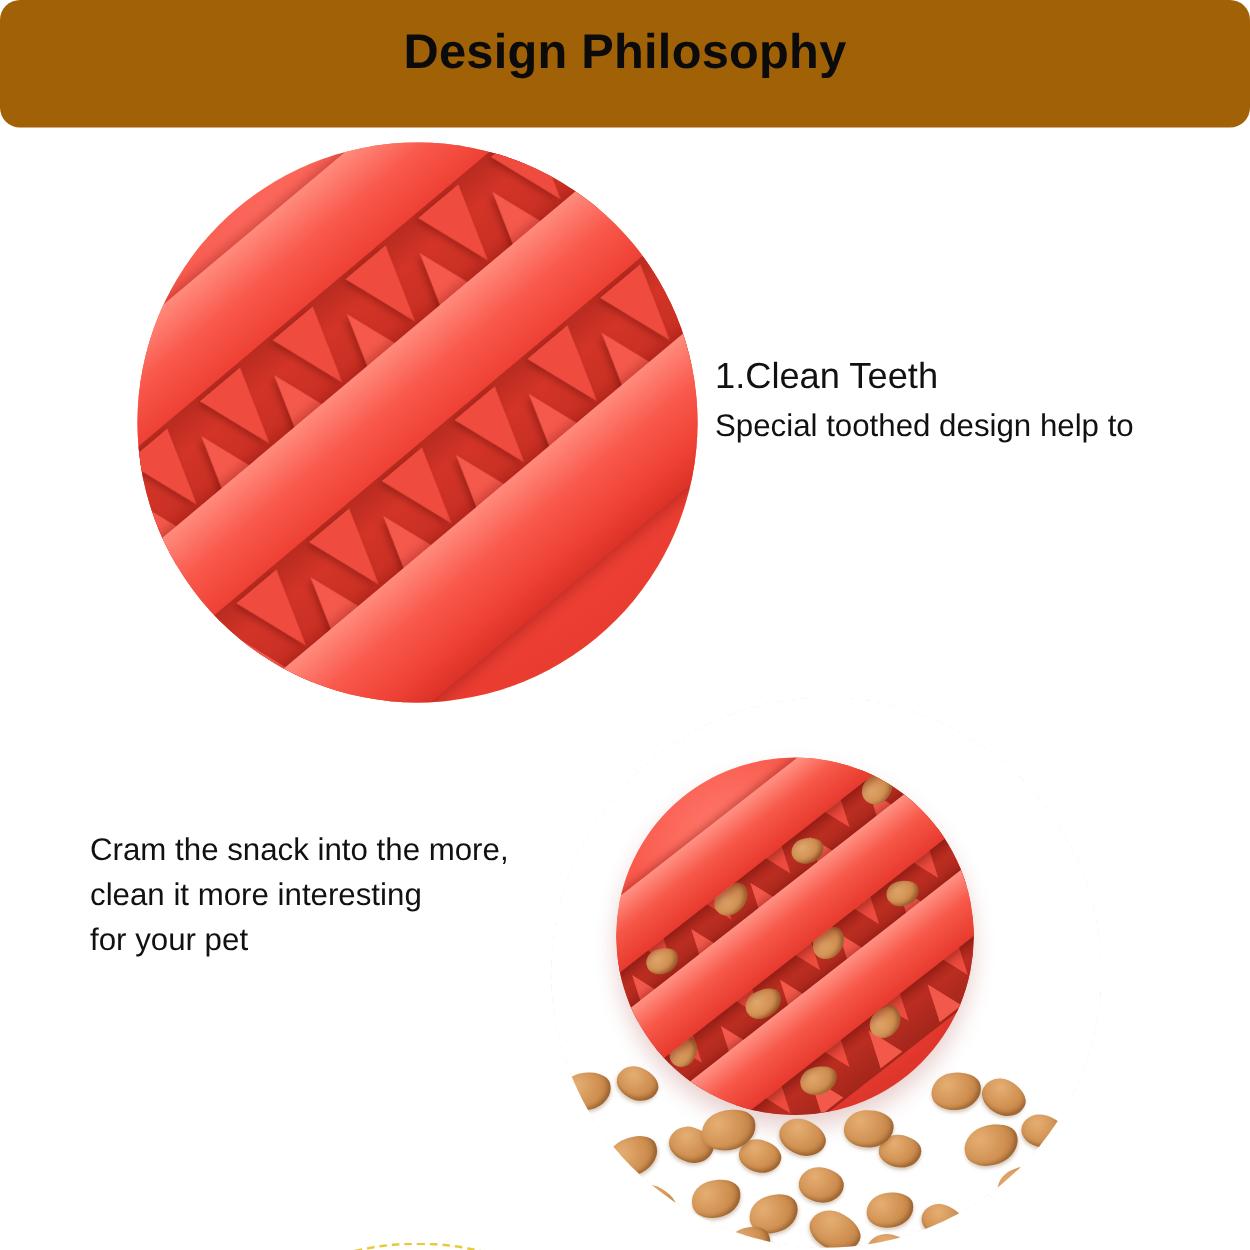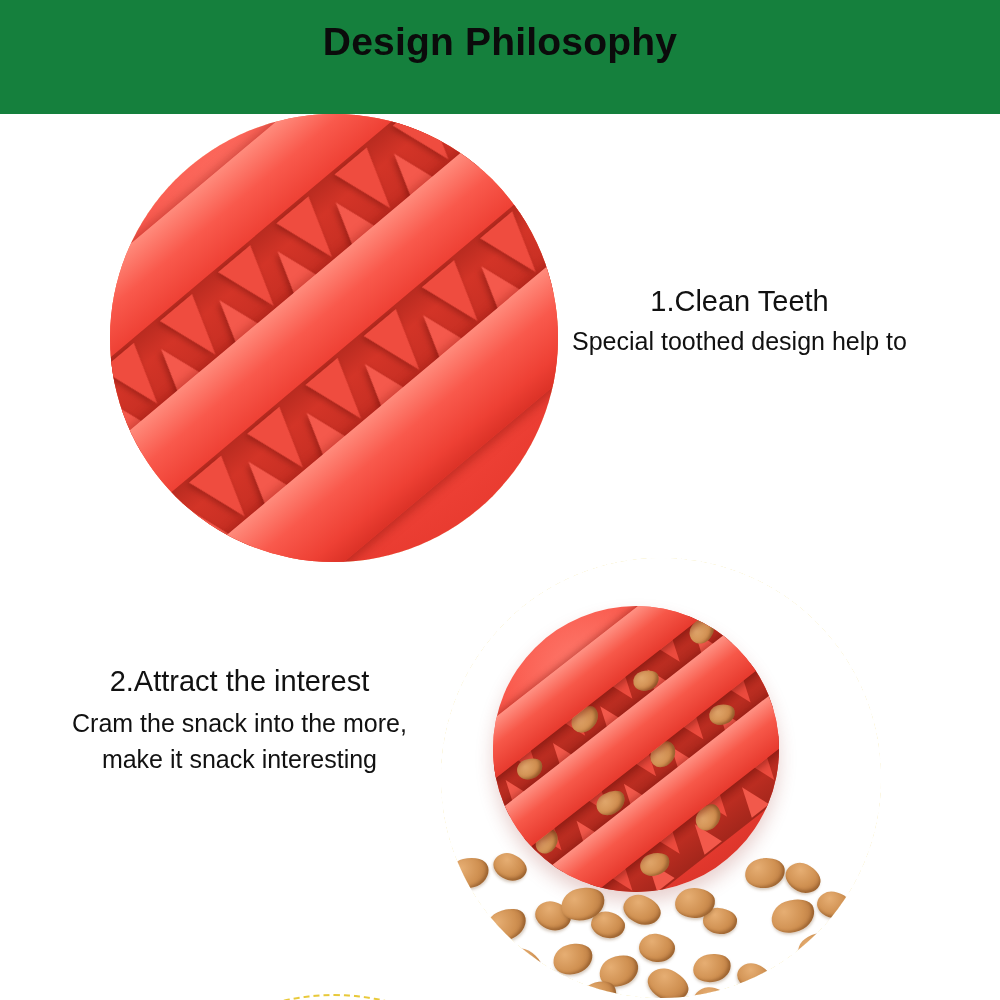--- a/index.html
+++ b/index.html
@@ -25,8 +25,9 @@
     left: 0;
     top: 0;
     width: 1000px;
-    height: 114px;
-    background: #15803d;
+    height: 102px;
+    background: #a16207;
+    border-radius: 16px;
   }
   .banner-title {
     position: absolute;

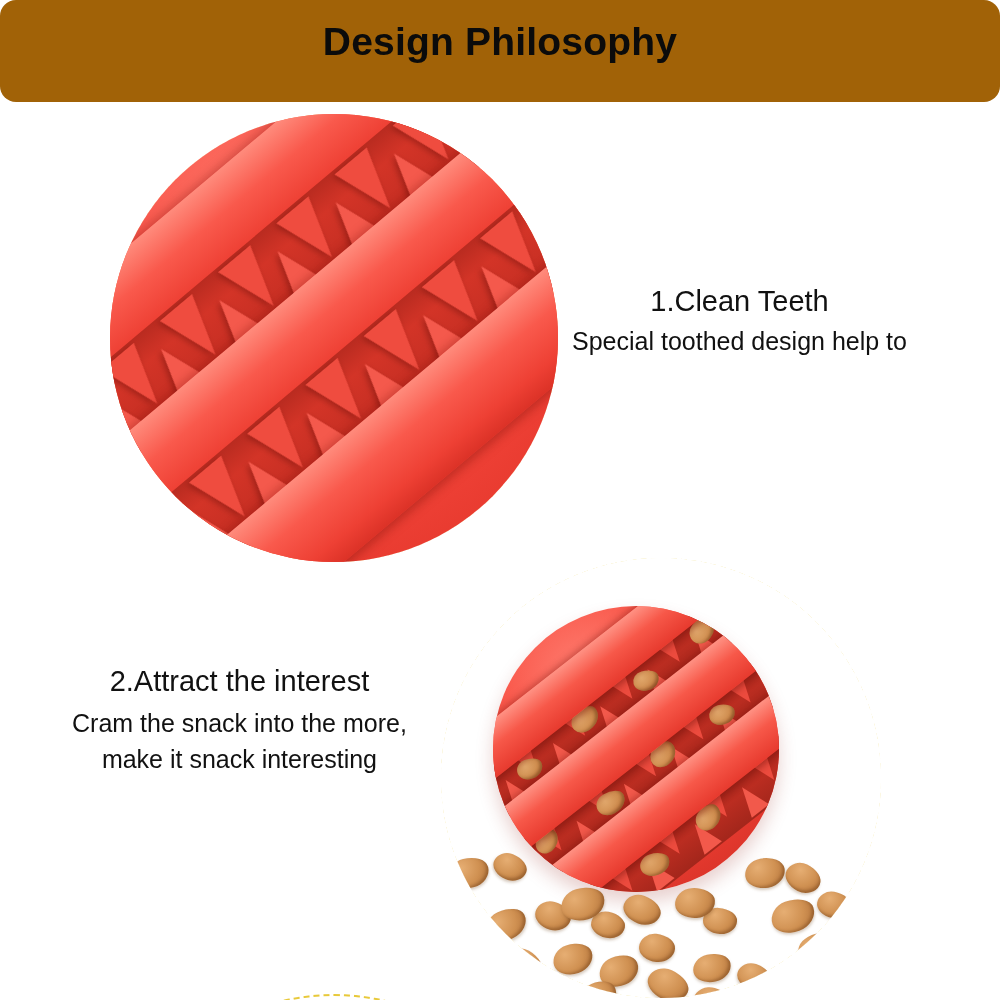--- a/index.html
+++ b/index.html
@@ -215,7 +215,7 @@
   }
 
   
-  .text-block { position: absolute; text-align: center; }
+  .text-block { position: absolute; }
   .tb-heading {
     font-size: 29px;
     color: #111111;

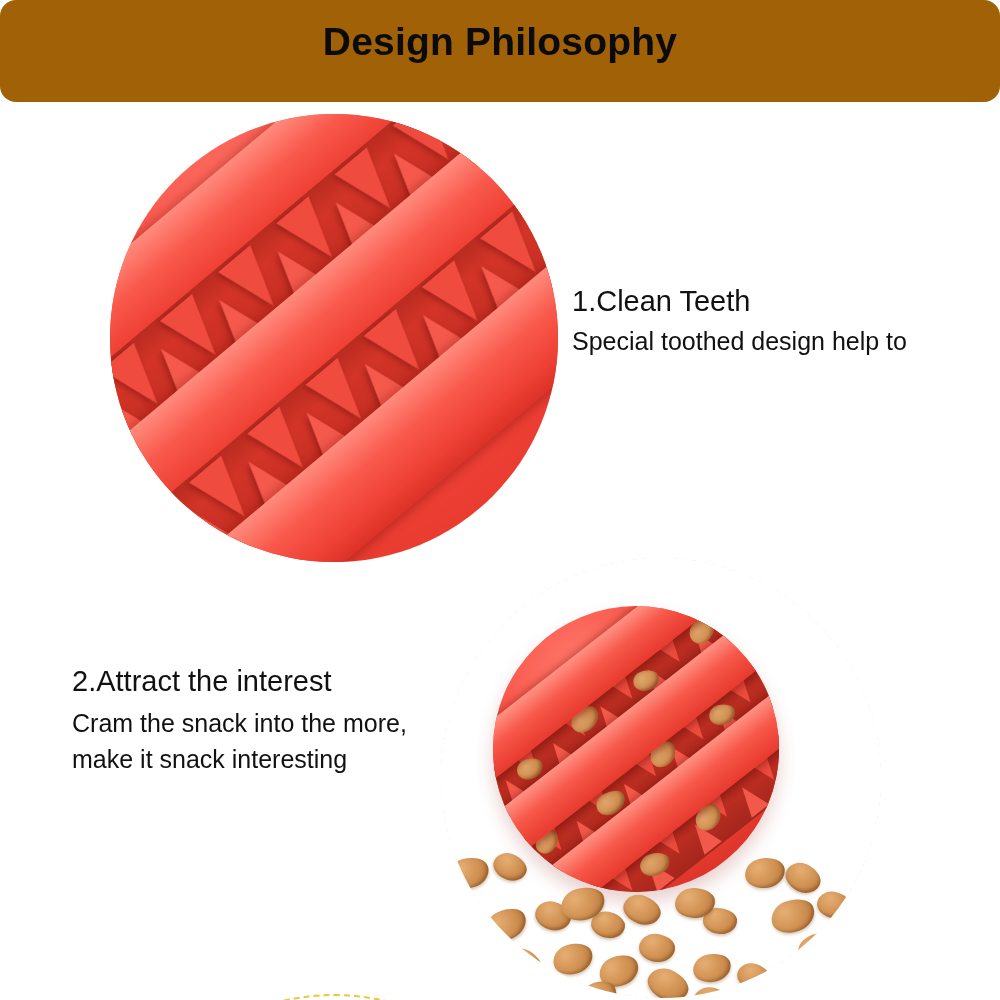--- a/index.html
+++ b/index.html
@@ -300,7 +300,6 @@
   </div>
 
   <div class="text-block" id="text-2">
-    <div class="tb-heading">2.Attract the interest</div>
     <div class="tb-line">Cram the snack into the more,</div>
     <div class="tb-line">make it snack interesting</div>
   </div>

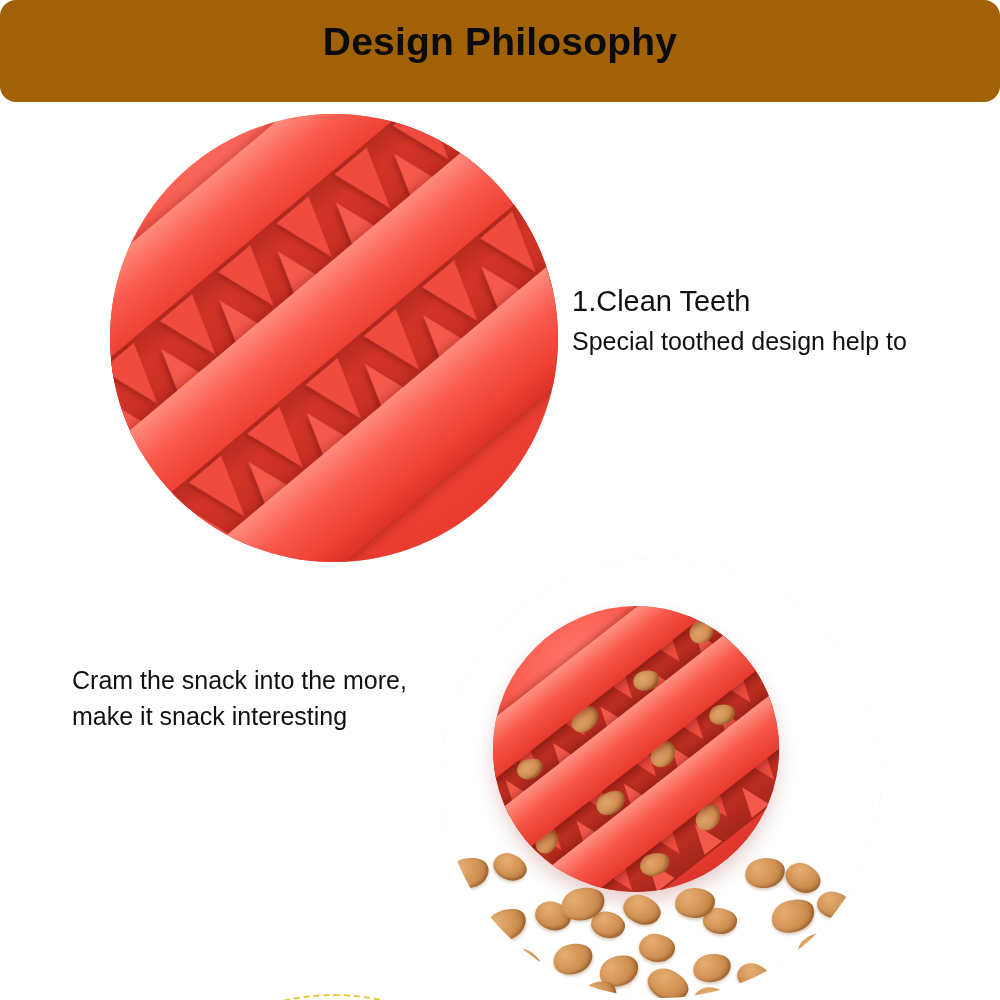--- a/index.html
+++ b/index.html
@@ -301,7 +301,7 @@
 
   <div class="text-block" id="text-2">
     <div class="tb-line">Cram the snack into the more,</div>
-    <div class="tb-line">make it snack interesting</div>
+    <div class="tb-line">clean it more interesting</div>
   </div>
 
   <div class="dashed-circle" id="frame-2"></div>

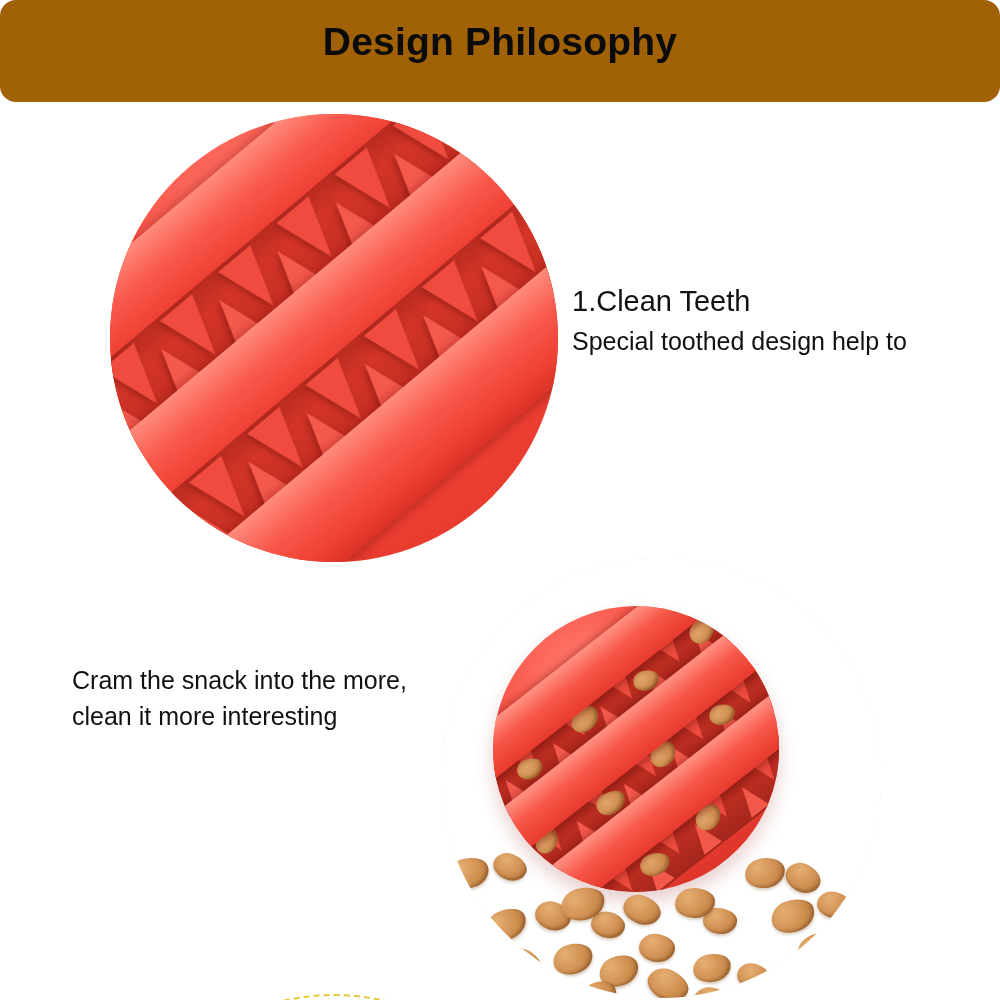--- a/index.html
+++ b/index.html
@@ -302,6 +302,7 @@
   <div class="text-block" id="text-2">
     <div class="tb-line">Cram the snack into the more,</div>
     <div class="tb-line">clean it more interesting</div>
+    <div class="tb-line">for your pet</div>
   </div>
 
   <div class="dashed-circle" id="frame-2"></div>

